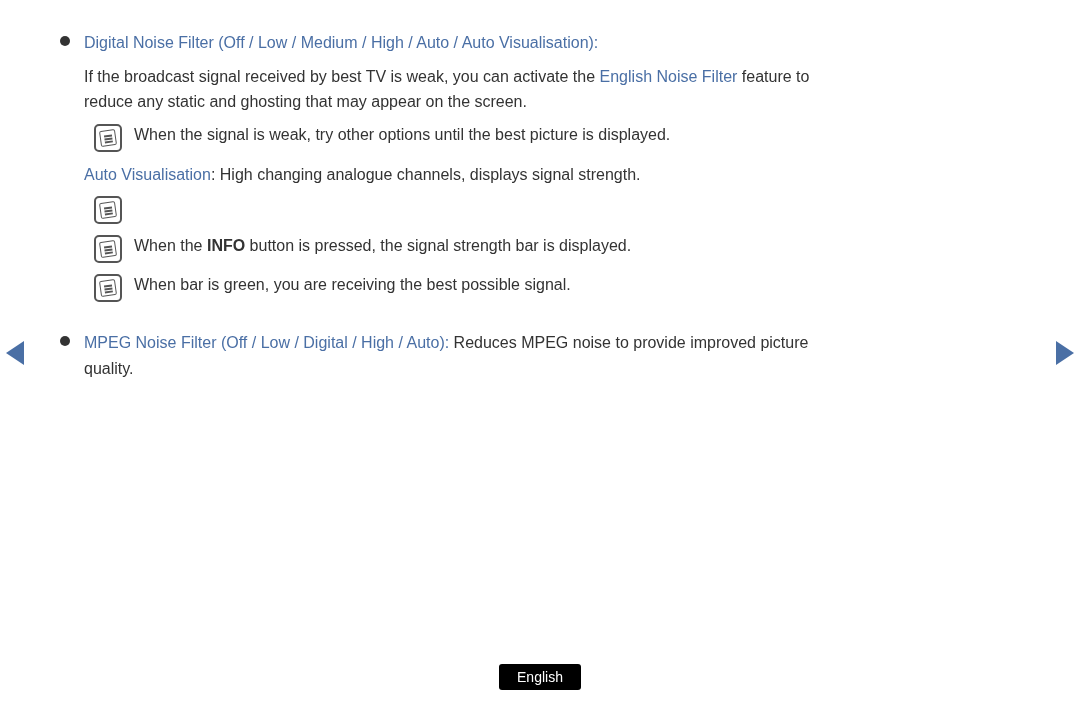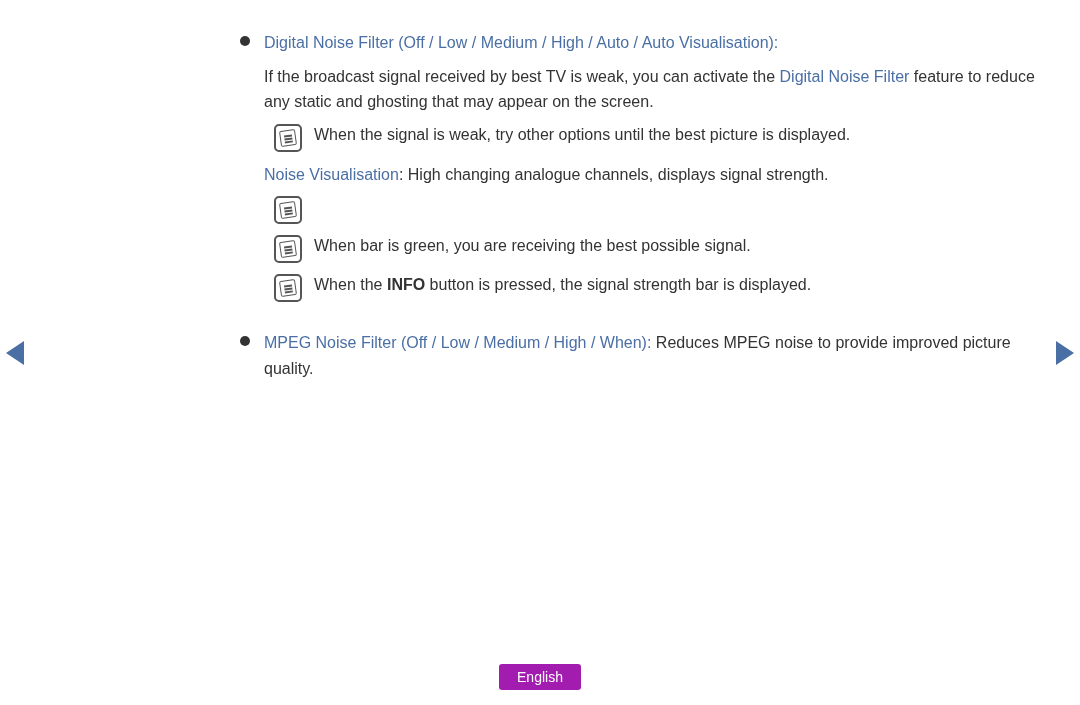--- a/index.html
+++ b/index.html
@@ -24,7 +24,7 @@
       height: 100%;
       display: flex;
       flex-direction: column;
-      align-items: flex-end;
+      align-items: flex-start;
       position: relative;
     }
 

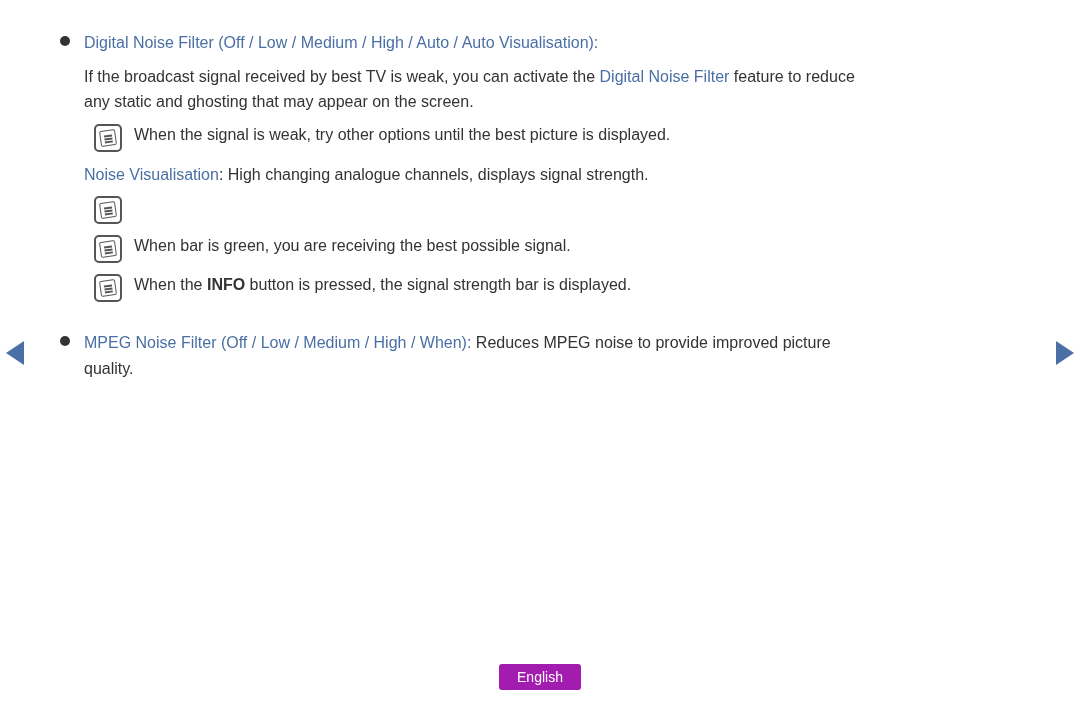--- a/index.html
+++ b/index.html
@@ -206,7 +206,7 @@
             <span class="blue-link">Digital Noise Filter (Off / Low / Medium / High / Auto / Auto Visualisation):</span>
           </p>
           <p class="paragraph">
-            <span>If the broadcast signal received by best TV is weak, you can activate the </span><span class="blue-link">Digital Noise Filter</span><span> feature to reduce any static and ghosting that may appear on the screen.</span>
+            <span>If the broadcast signal received by best TV is weak, you can activate the </span><span class="blue-link">English Noise Filter</span><span> feature to reduce any static and ghosting that may appear on the screen.</span>
           </p>
 
           <div class="note-block">

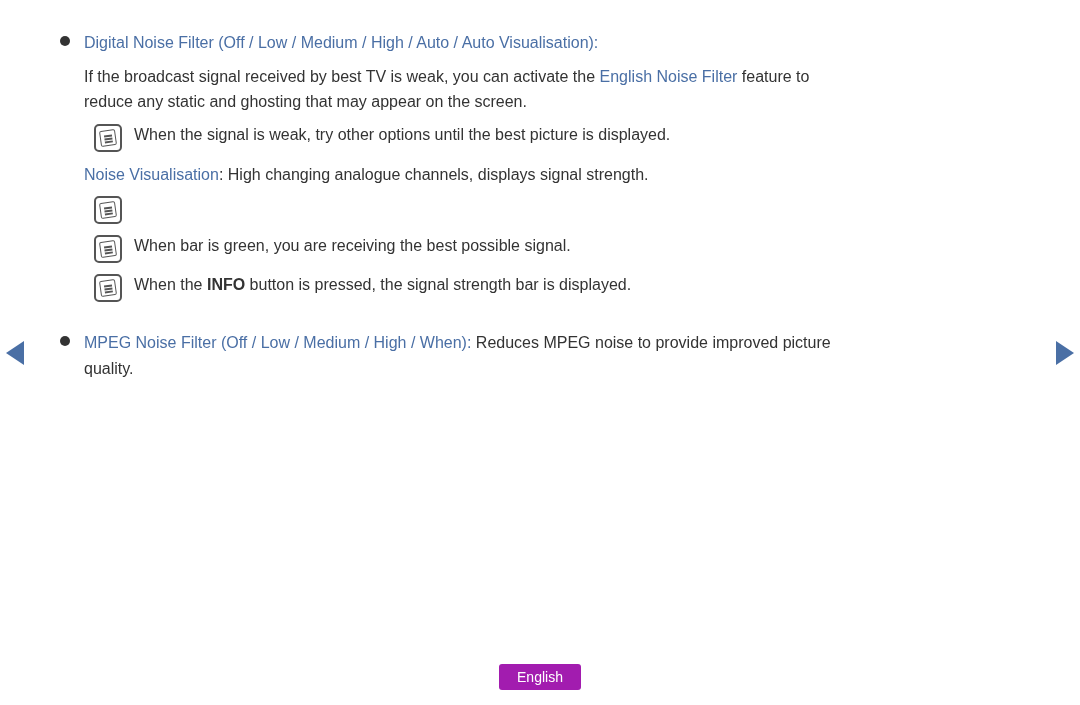--- a/index.html
+++ b/index.html
@@ -215,7 +215,7 @@
           </div>
 
           <p class="paragraph">
-            <span class="blue-link">Noise Visualisation</span><span>: High changing analogue channels, displays signal strength.</span>
+            <span class="blue-link">Auto Visualisation</span><span>: High changing analogue channels, displays signal strength.</span>
           </p>
 
           <div class="note-block">

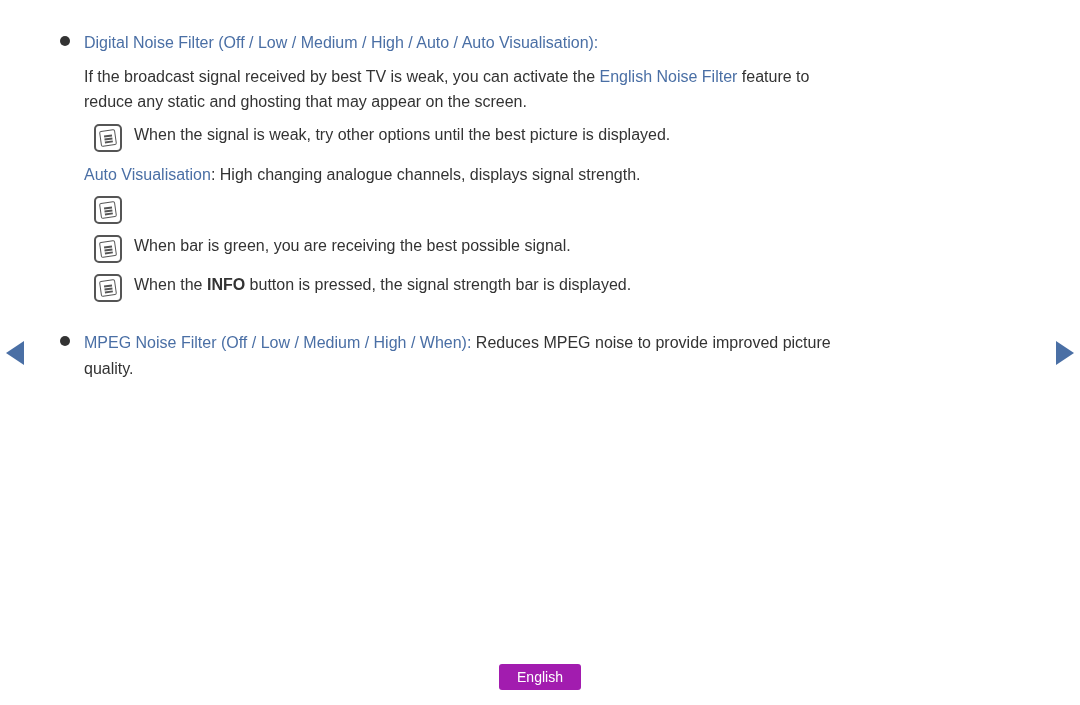--- a/index.html
+++ b/index.html
@@ -224,16 +224,16 @@
 
           <div class="note-block">
             <div class="note-icon"></div>
-            <span class="note-text">When bar is green, you are receiving the best possible signal.</span>
-          </div>
-
-          <div class="note-block">
-            <div class="note-icon"></div>
             <span class="note-text">
               <span>When the </span><span class="bold-text">INFO</span><span> button is pressed, the signal strength bar is displayed.</span>
             </span>
           </div>
 
+          <div class="note-block">
+            <div class="note-icon"></div>
+            <span class="note-text">When bar is green, you are receiving the best possible signal.</span>
+          </div>
+
         </div>
       </li>
 

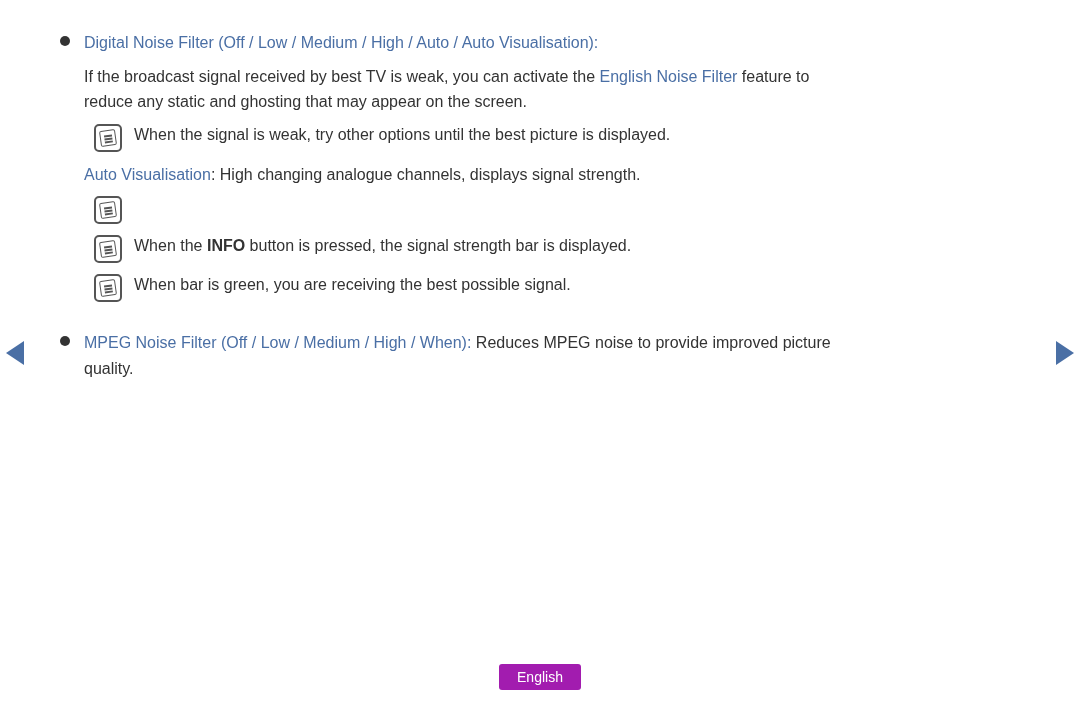--- a/index.html
+++ b/index.html
@@ -241,7 +241,7 @@
         <div class="bullet-dot"></div>
         <div class="bullet-content">
           <p class="paragraph">
-            <span class="blue-link">MPEG Noise Filter (Off / Low / Medium / High / When):</span><span> Reduces MPEG noise to provide improved picture quality.</span>
+            <span class="blue-link">MPEG Noise Filter (Off / Low / Digital / High / Auto):</span><span> Reduces MPEG noise to provide improved picture quality.</span>
           </p>
         </div>
       </li>

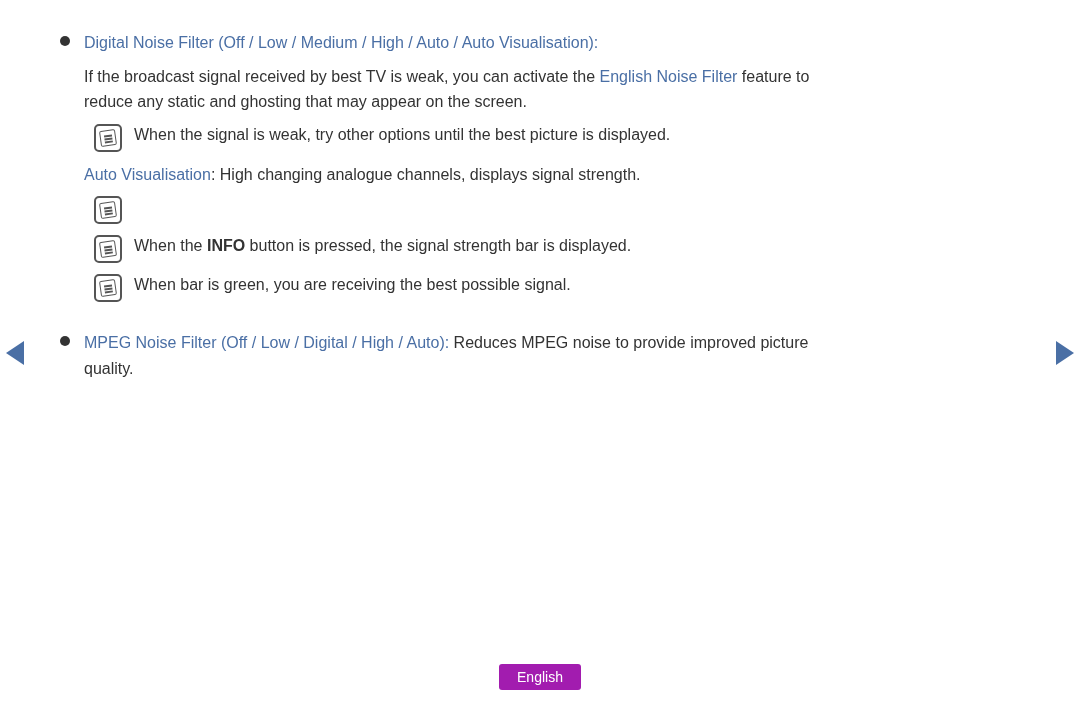--- a/index.html
+++ b/index.html
@@ -174,7 +174,7 @@
     }
 
     .language-btn {
-      background: #a21caf;
+      background: #000000;
       color: #fff;
       border: none;
       padding: 5px 18px;

